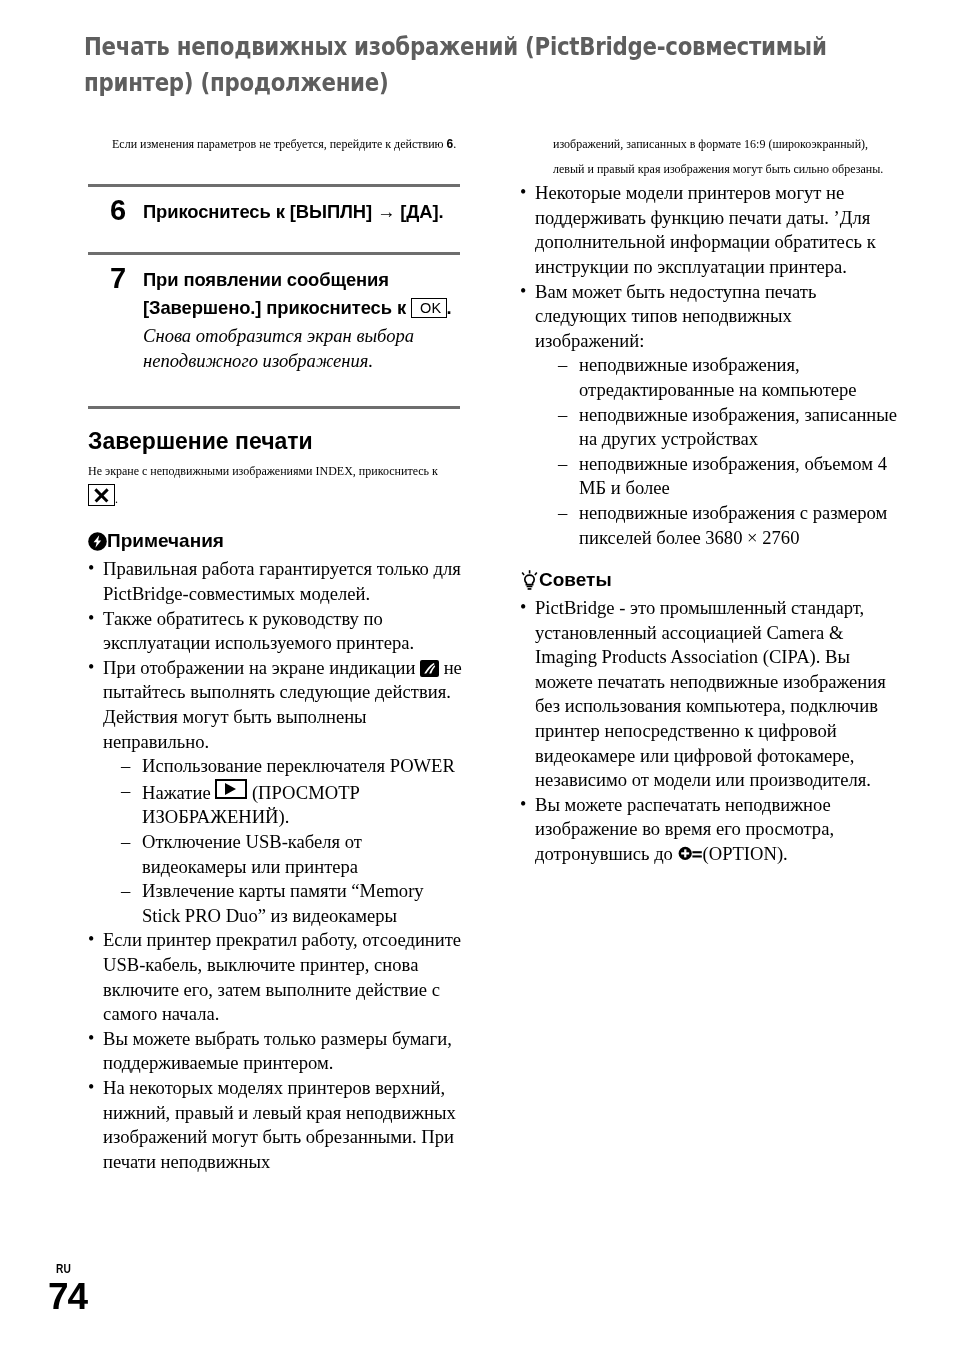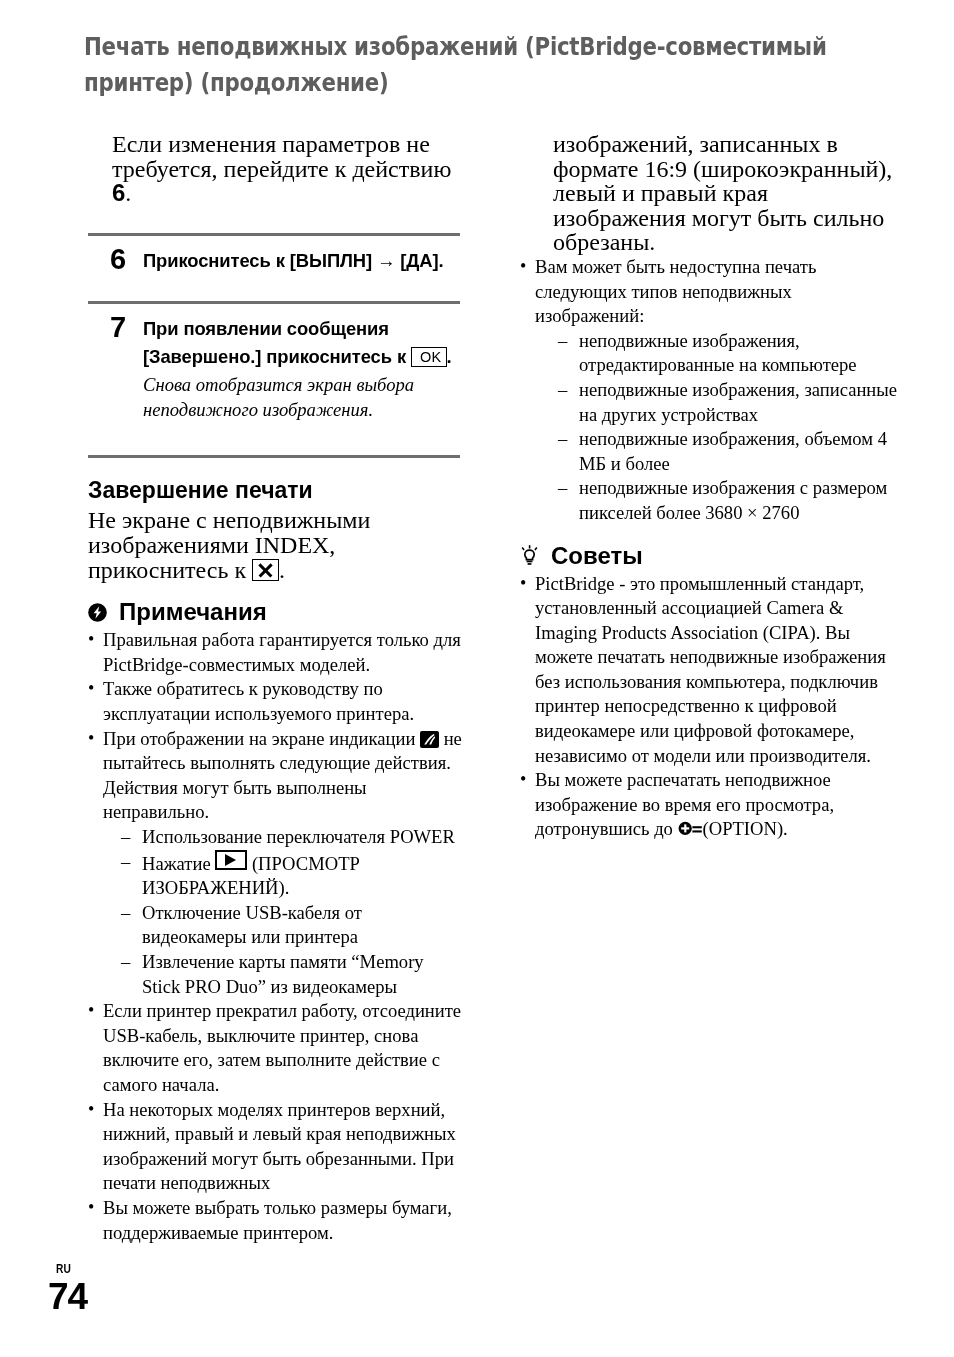--- a/index.html
+++ b/index.html
@@ -43,7 +43,7 @@
 
   
   .para {
-    font-size: 24px;
+    font-size: 12px;
     line-height: 24.6px;
     margin: 0 0 0 0;
     text-align: left;

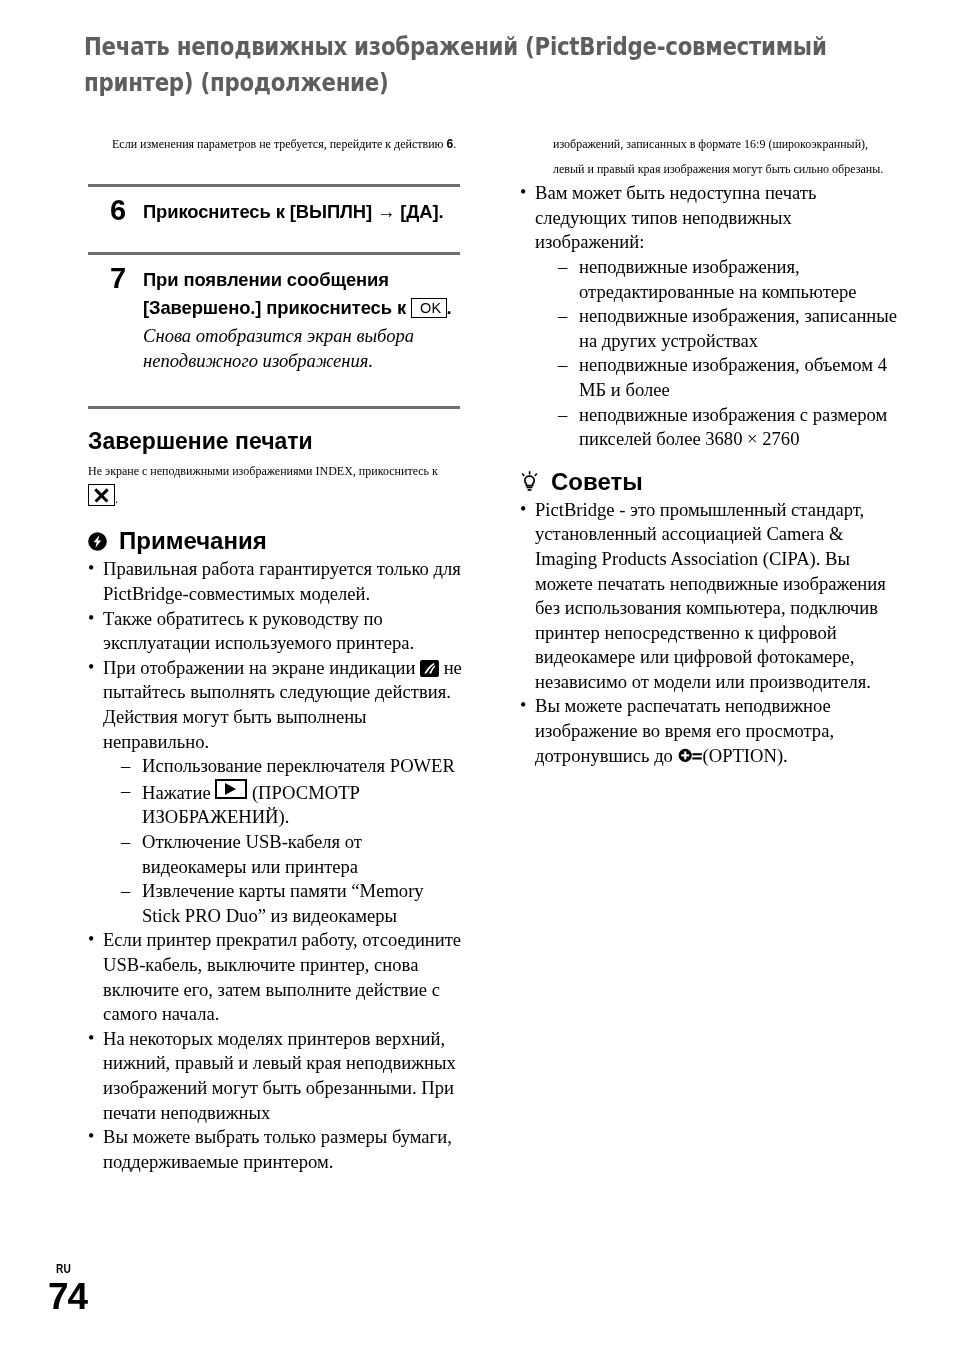--- a/index.html
+++ b/index.html
@@ -334,6 +334,7 @@
   <p class="para" style="margin-left:33px">изображений, записанных в формате 16:9 (широкоэкранный), левый и правый края изображения могут быть сильно обрезаны.</p>
 
   <ul class="bul" style="margin-left:24px">
+    <li>Некоторые модели принтеров могут не поддерживать функцию печати даты. ’Для дополнительной информации обратитесь к инструкции по эксплуатации принтера.</li>
     <li>Вам может быть недоступна печать следующих типов неподвижных изображений:</li>
   </ul>
 

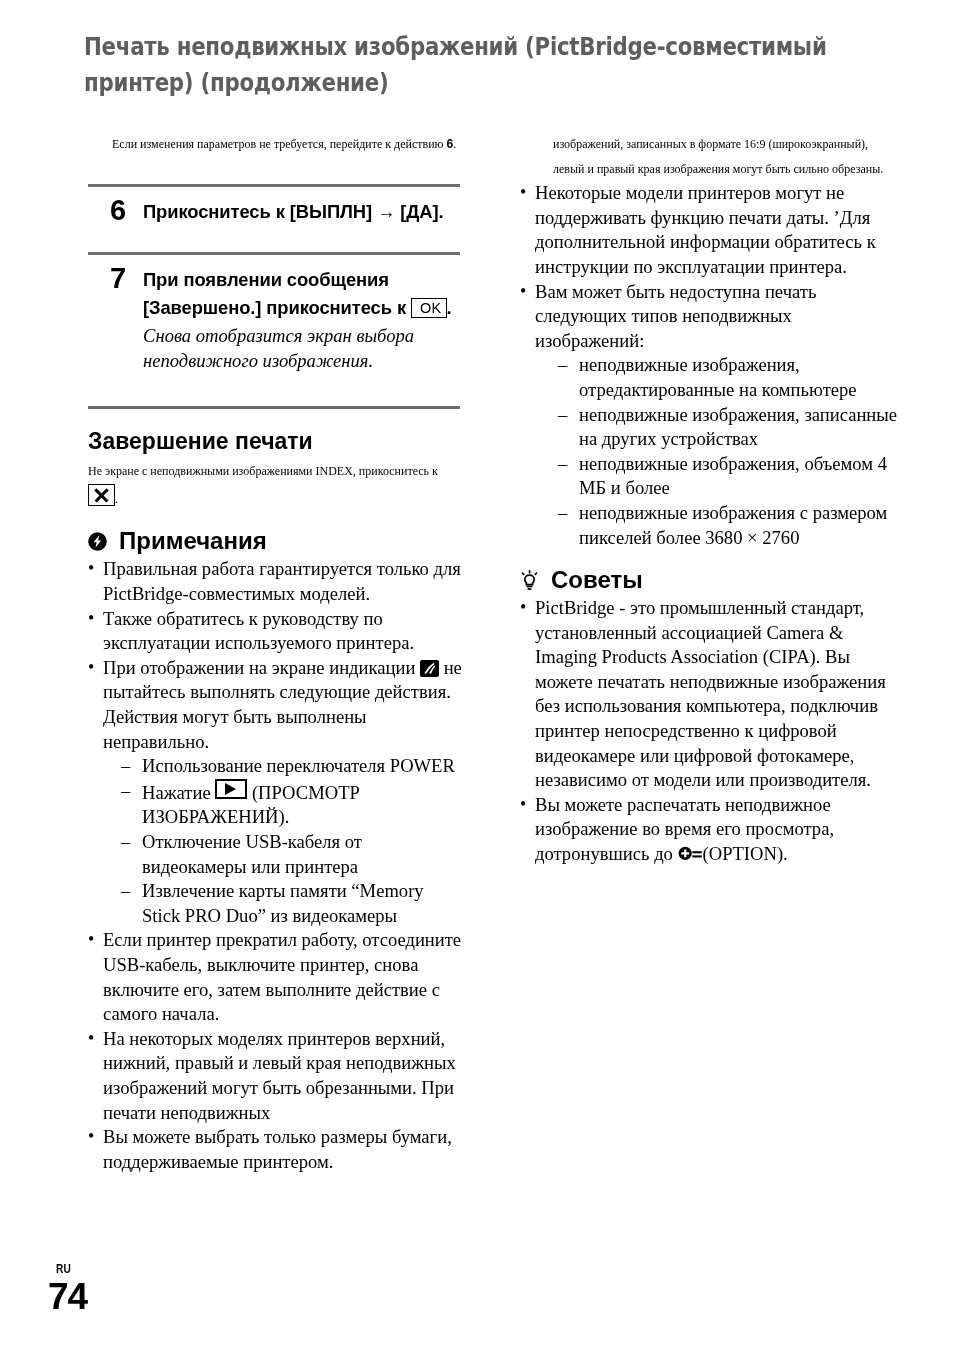--- a/index.html
+++ b/index.html
@@ -98,10 +98,10 @@
   .callout-head {
     display: flex;
     align-items: center;
-    gap: 12px;
-    font-family: "Liberation Sans", "DejaVu Sans", sans-serif;
-    font-weight: bold;
-    font-size: 24px;
+    gap: 0;
+    font-family: "Liberation Sans", "DejaVu Sans", sans-serif;
+    font-weight: bold;
+    font-size: 19px;
     line-height: 22px;
     margin-left: -24px;
   }

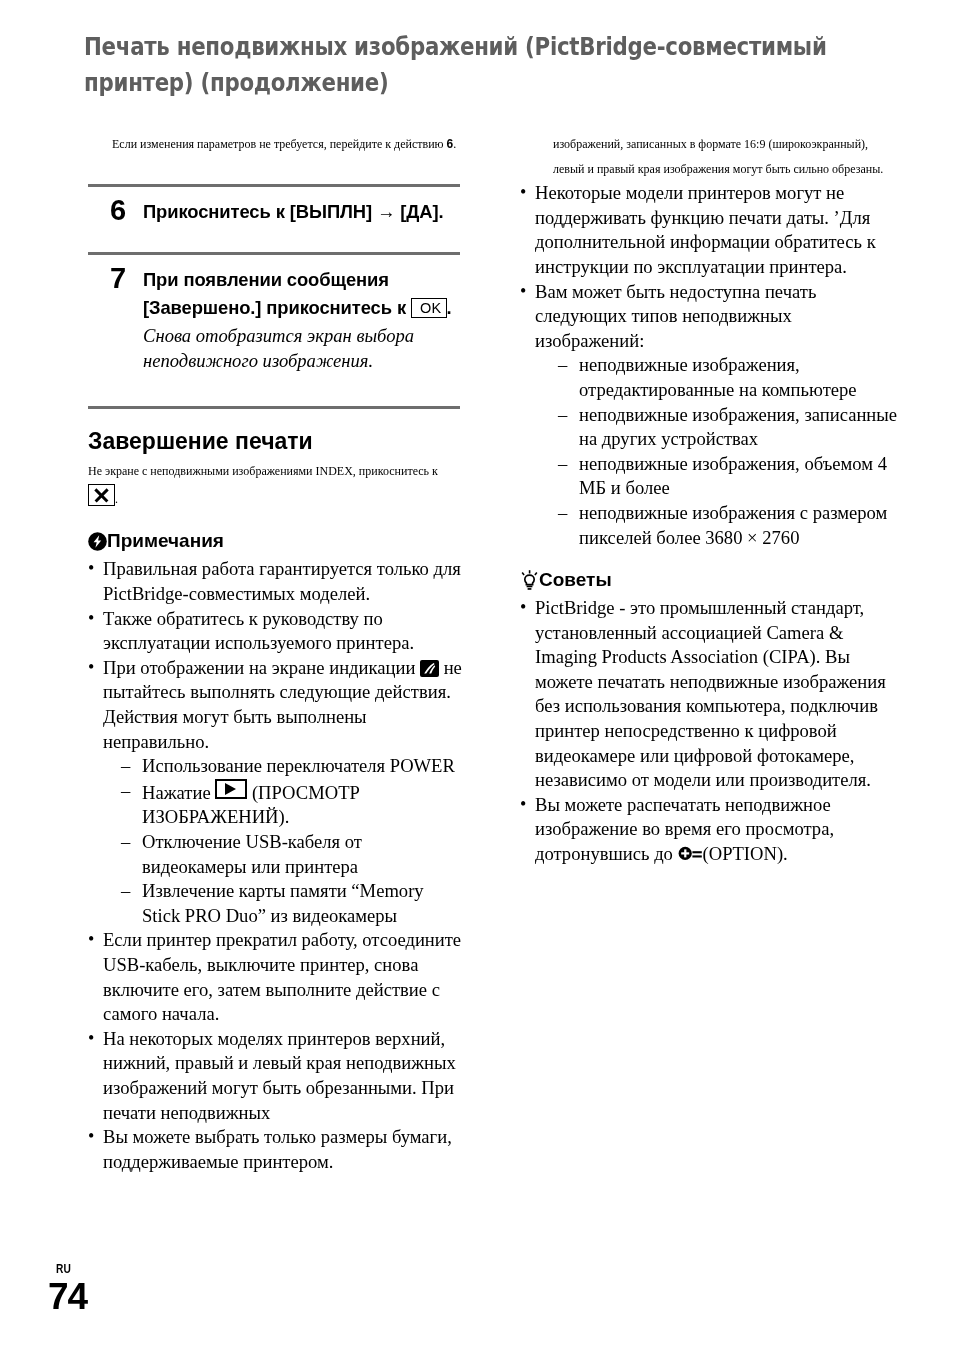--- a/index.html
+++ b/index.html
@@ -324,8 +324,8 @@
 
   <ul class="bul">
     <li>Если принтер прекратил работу, отсоедините USB-кабель, выключите принтер, снова включите его, затем выполните действие с самого начала.</li>
+    <li>Вы можете выбрать только размеры бумаги, поддерживаемые принтером.</li>
     <li>На некоторых моделях принтеров верхний, нижний, правый и левый края неподвижных изображений могут быть обрезанными. При печати неподвижных</li>
-    <li>Вы можете выбрать только размеры бумаги, поддерживаемые принтером.</li>
   </ul>
 </div>
 

